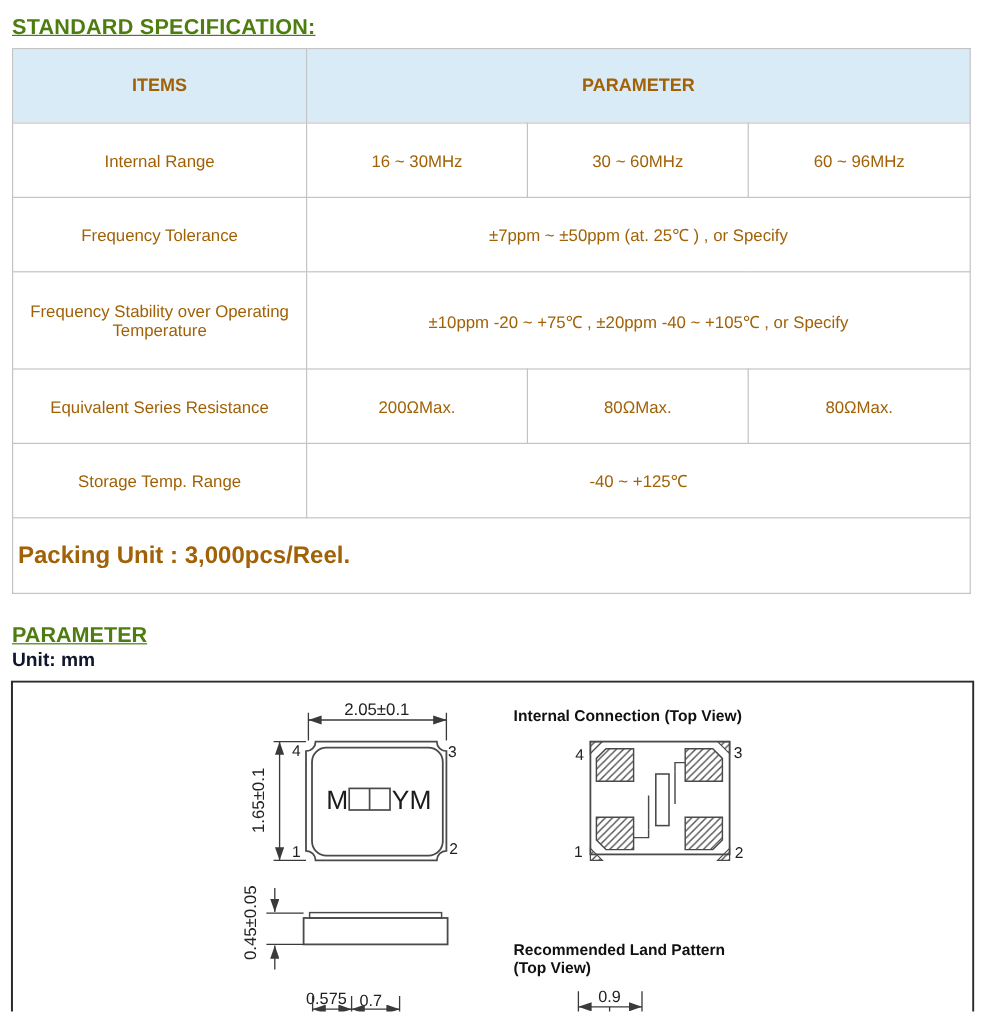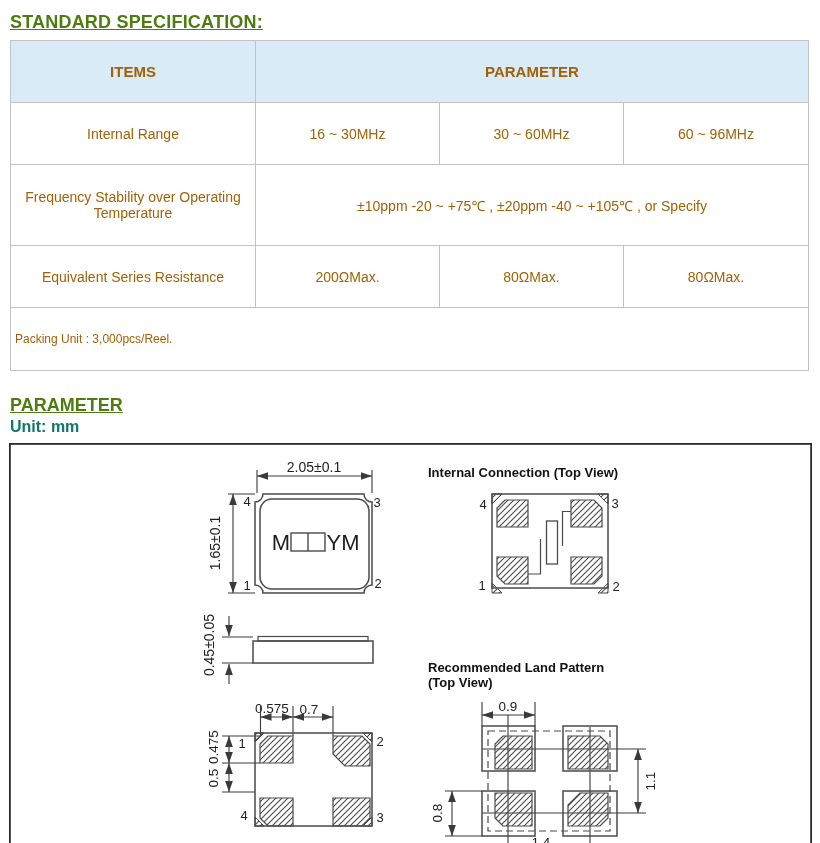--- a/index.html
+++ b/index.html
@@ -54,6 +54,10 @@
       <td>30 ~ 60MHz</td>
       <td>60 ~ 96MHz</td>
     </tr>
+    <tr>
+      <td>Frequency Tolerance</td>
+      <td colspan="3">±7ppm ~ ±50ppm (at. 25℃ ) , or Specify</td>
+    </tr>
     <tr class="tall">
       <td>Frequency Stability over Operating Temperature</td>
       <td colspan="3">±10ppm -20 ~ +75℃ , ±20ppm -40 ~ +105℃ , or Specify</td>

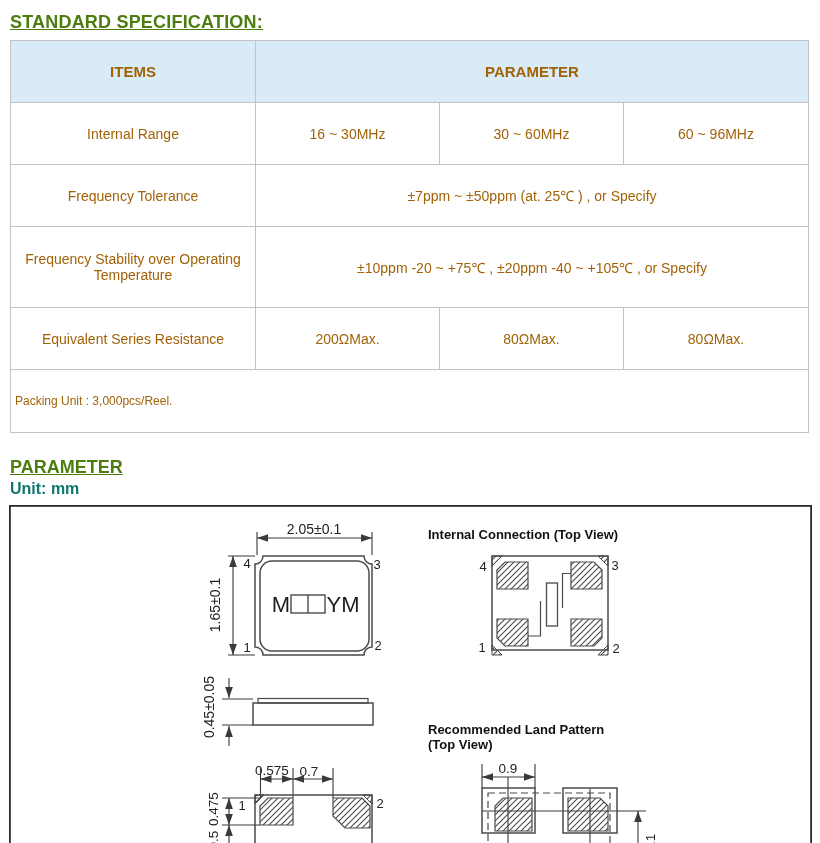--- a/index.html
+++ b/index.html
@@ -68,6 +68,10 @@
       <td>80ΩMax.</td>
       <td>80ΩMax.</td>
     </tr>
+    <tr>
+      <td>Storage Temp. Range</td>
+      <td colspan="3">-40 ~ +125℃</td>
+    </tr>
     <tr class="packing">
       <td colspan="4">Packing Unit : 3,000pcs/Reel.</td>
     </tr>

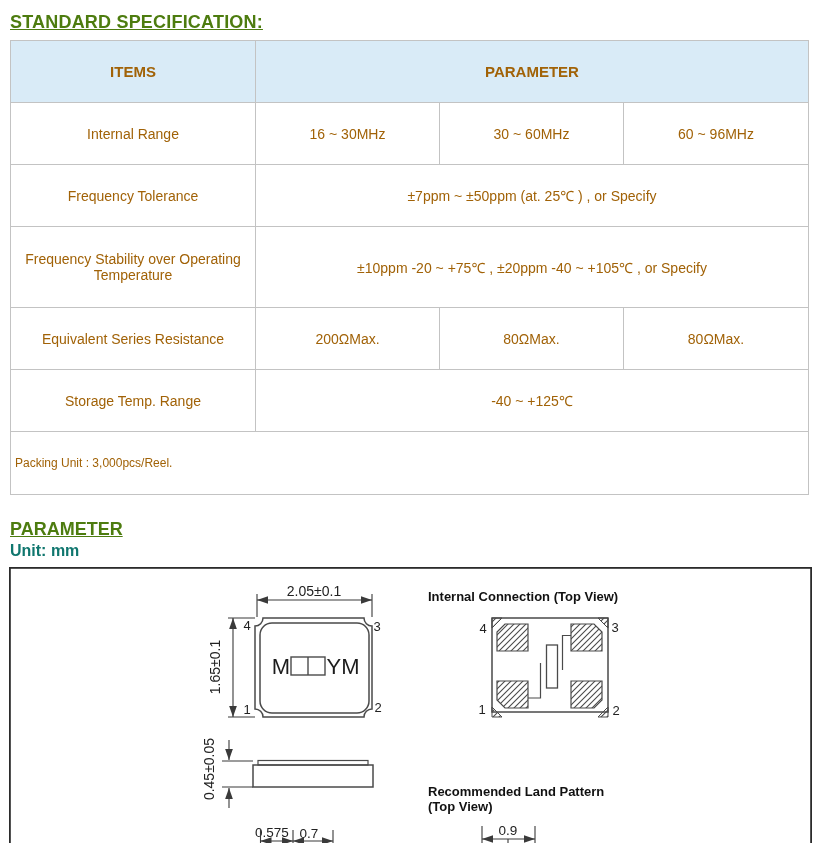--- a/index.html
+++ b/index.html
@@ -15,7 +15,7 @@
   thead th { background:#D9EBF7; font-size:15px; height:25px; font-weight:bold; }
   td { height:25px; }
   tr.tall td { height:44px; }
-  tr.packing td { text-align:left; font-weight:normal; font-size:12px; padding-left:4px; height:26px; }
+  tr.packing td { text-align:left; font-weight:bold; font-size:20px; padding-left:4px; height:26px; }
   svg { display:block; margin-left:9px; }
   svg text { font-family:"Liberation Sans", sans-serif; fill:#222; }
   .geo  { fill:none; stroke:#4a4a4a; stroke-width:1.5; }

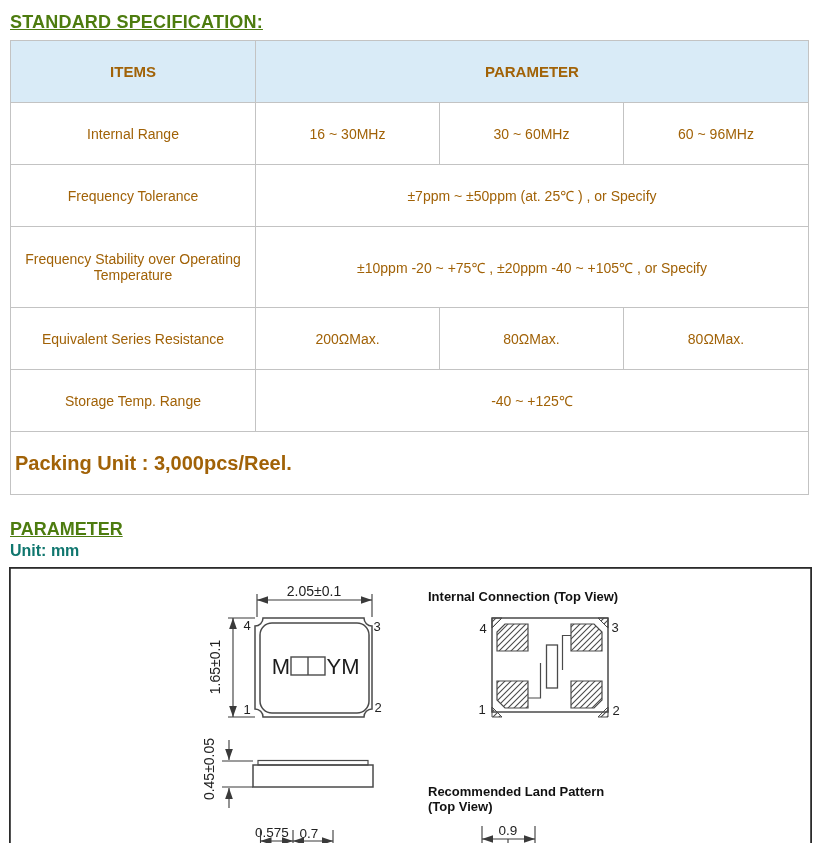--- a/index.html
+++ b/index.html
@@ -8,7 +8,7 @@
   .h-blue { color:#4d7c0f; font-size:18px; font-weight:bold;text-decoration:underline; }
   #spec-heading { margin:12px 0 7px 10px; letter-spacing:.2px; }
   #dim-heading  { margin:24px 0 2px 10px; }
-  #unit-label   { margin:0 0 7px 10px; font-size:16px; font-weight:bold; color:#0f766e; }
+  #unit-label   { margin:0 0 7px 10px; font-size:16px; font-weight:bold; color:#0f172a; }
   table { border-collapse:collapse; table-layout:fixed; width:798px; margin-left:10px; }
   th,td { border:1px solid #c3c3c3; text-align:center; font-size:14px;
           color:#a16207; padding:18px 6px; overflow:hidden; }

